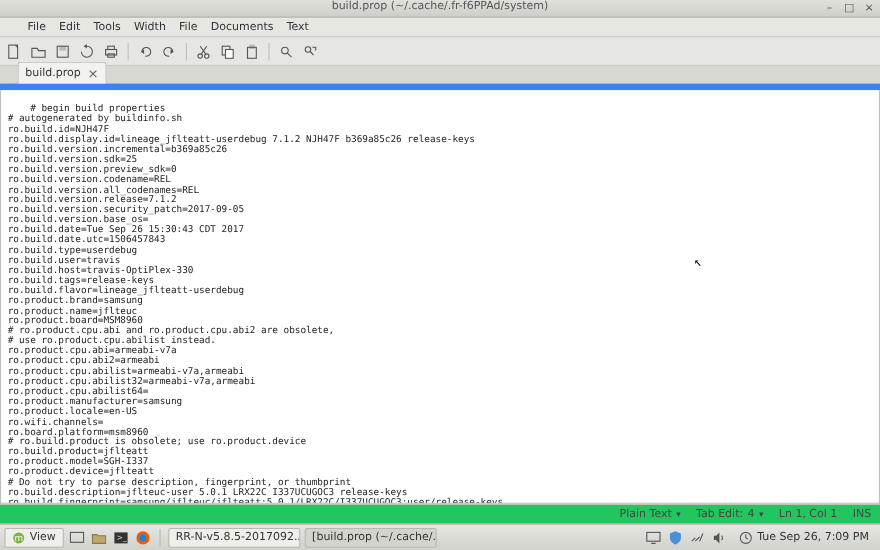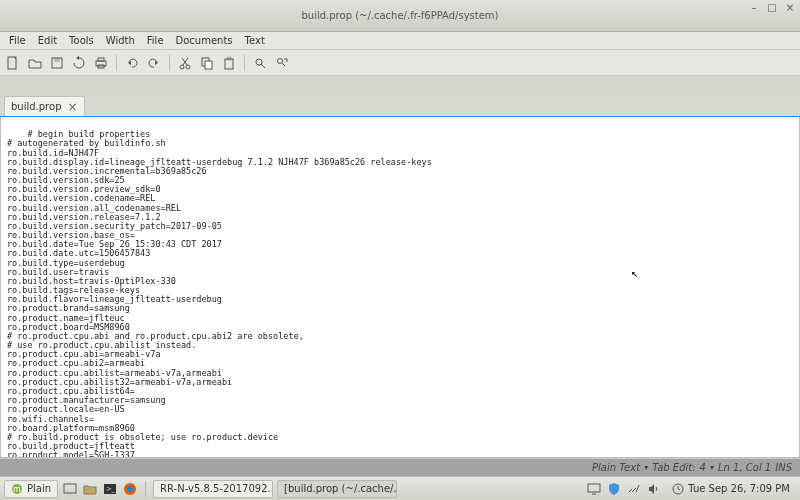--- a/index.html
+++ b/index.html
@@ -5,7 +5,7 @@
   * { box-sizing: border-box; }
   html, body { margin:0; padding:0; width:800px; height:500px; overflow:hidden; font-family:"DejaVu Sans",sans-serif; font-size:11px; color:#333; background:#d6d6d0; }
   .window { width:800px; height:500px; display:flex; flex-direction:column; }
-  .titlebar { height:32px; background:linear-gradient(#e0e0dc,#cfcfc9); border-bottom:1px solid #b0b0a8; display:flex; align-items:center; position:relative; }
+  .titlebar { height:16px; background:linear-gradient(#e0e0dc,#cfcfc9); border-bottom:1px solid #b0b0a8; display:flex; align-items:flex-start; position:relative; }
   .titlebar .title { flex:1; text-align:center; font-size:10px; color:#555; }
   .winbtns { position:absolute; right:4px; top:2px; display:flex; gap:6px; }
   .winbtn { width:12px; height:12px; font-size:10px; line-height:12px; text-align:center; color:#555; cursor:default; }

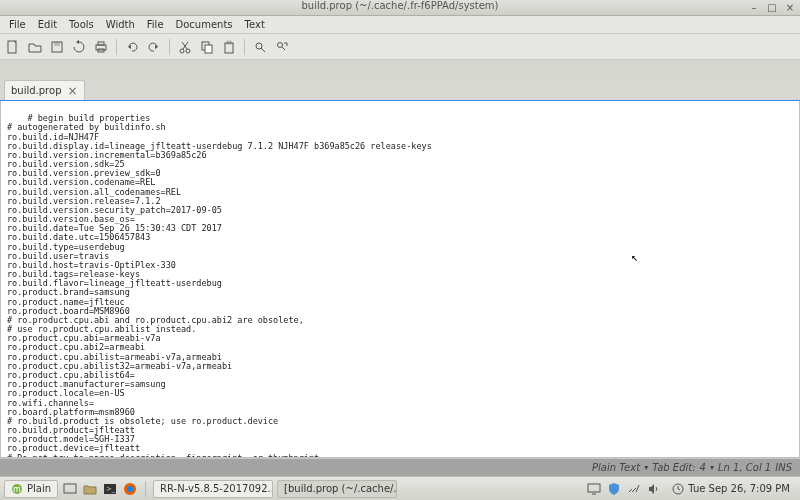--- a/index.html
+++ b/index.html
@@ -9,7 +9,7 @@
   .titlebar .title { flex:1; text-align:center; font-size:10px; color:#555; }
   .winbtns { position:absolute; right:4px; top:2px; display:flex; gap:6px; }
   .winbtn { width:12px; height:12px; font-size:10px; line-height:12px; text-align:center; color:#555; cursor:default; }
-  .menubar { height:18px; background:#e6e6e2; border-bottom:1px solid #c8c8c2; display:flex; align-items:center; padding:0 4px; gap:2px; font-size:10px; }
+  .menubar { height:18px; background:#e6e6e2; border-bottom:1px solid #c8c8c2; display:flex; align-items:center; padding:0 20px; gap:2px; font-size:10px; }
   .menubar span { padding:1px 5px; cursor:default; }
   .toolbar { height:26px; background:#e6e6e2; border-bottom:1px solid #c8c8c2; display:flex; align-items:center; padding:0 4px; gap:4px; }
   .toolbar .tb { width:18px; height:18px; display:flex; align-items:center; justify-content:center; color:#444; cursor:default; }

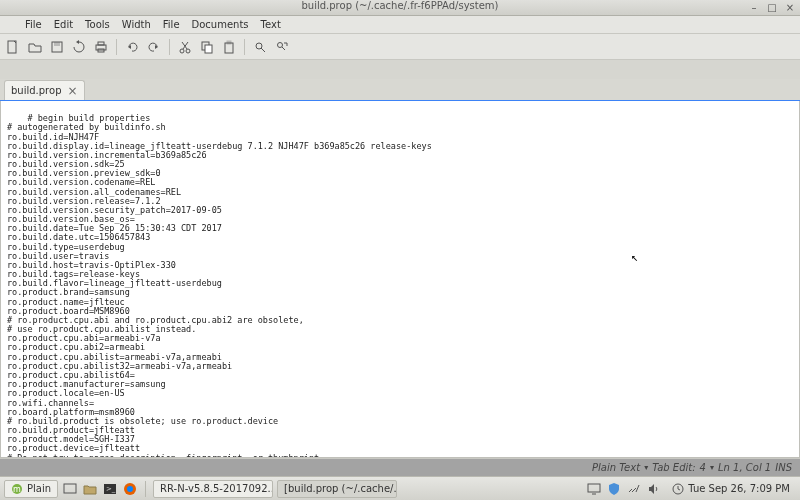--- a/index.html
+++ b/index.html
@@ -14,7 +14,7 @@
   .toolbar { height:26px; background:#e6e6e2; border-bottom:1px solid #c8c8c2; display:flex; align-items:center; padding:0 4px; gap:4px; }
   .toolbar .tb { width:18px; height:18px; display:flex; align-items:center; justify-content:center; color:#444; cursor:default; }
   .toolbar .sep { width:1px; height:16px; background:#c0c0ba; margin:0 2px; }
-  .tabbar { height:22px; background:#d8d8d2; border-bottom:1px solid #3b82f6; display:flex; align-items:flex-end; padding:0 4px;margin-top:19px; }
+  .tabbar { height:22px; background:#d8d8d2; border-bottom:6px solid #3b82f6; display:flex; align-items:flex-end; padding:0 16px; }
   .tab { height:20px; background:#f2f2ee; border:1px solid #c0c0ba; border-bottom:none; border-radius:3px 3px 0 0; padding:2px 6px; display:flex; align-items:center; gap:6px; font-size:10px; }
   .tab .tx { font-size:12px; color:#666; cursor:default; line-height:1; }
   .editor { flex:1; background:#fff; border:1px solid #c0c0ba; border-top:none; padding:4px 6px; font-family:"DejaVu Sans Mono",monospace; font-size:8.5px; line-height:1.08; white-space:pre; color:#222; overflow:hidden; position:relative; }

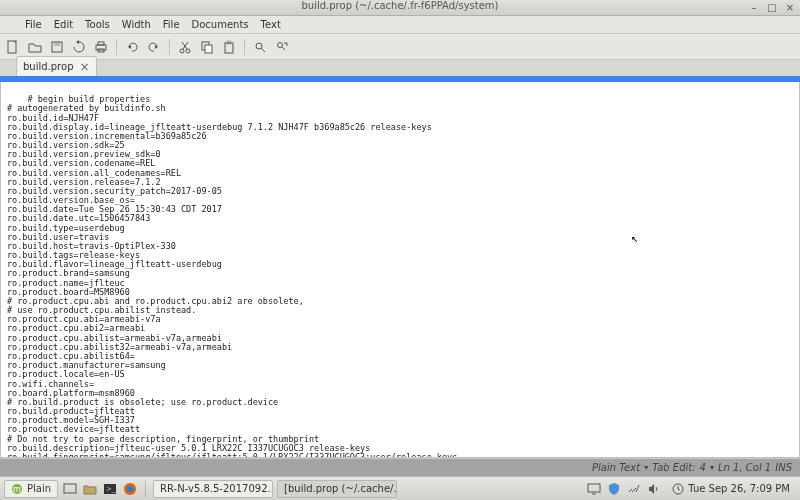--- a/index.html
+++ b/index.html
@@ -19,7 +19,7 @@
   .tab .tx { font-size:12px; color:#666; cursor:default; line-height:1; }
   .editor { flex:1; background:#fff; border:1px solid #c0c0ba; border-top:none; padding:4px 6px; font-family:"DejaVu Sans Mono",monospace; font-size:8.5px; line-height:1.08; white-space:pre; color:#222; overflow:hidden; position:relative; }
   .cursor-ptr { position:absolute; font-size:12px; color:#000; pointer-events:none; }
-  .statusbar { height:18px; background:#a3a3a3; border-top:1px solid #c8c8c2; display:flex; align-items:center; justify-content:flex-end; gap:4px; padding:0 8px; font-size:10px; color:#444;font-style:italic; }
+  .statusbar { height:18px; background:#22c55e; border-top:1px solid #c8c8c2; display:flex; align-items:center; justify-content:flex-end; gap:14px; padding:0 8px; font-size:10px; color:#444; }
   .statusbar .sbitem { display:flex; align-items:center; gap:4px; }
   .taskbar { height:24px; background:linear-gradient(#e6e6e2,#d2d2cc); border-top:1px solid #b8b8b0; display:flex; align-items:center; padding:0 4px; gap:4px; font-size:10px; }
   .taskbar .menu-btn { height:18px; background:#eeeeea; border:1px solid #b8b8b0; border-radius:2px; padding:0 6px; display:flex; align-items:center; gap:4px; }

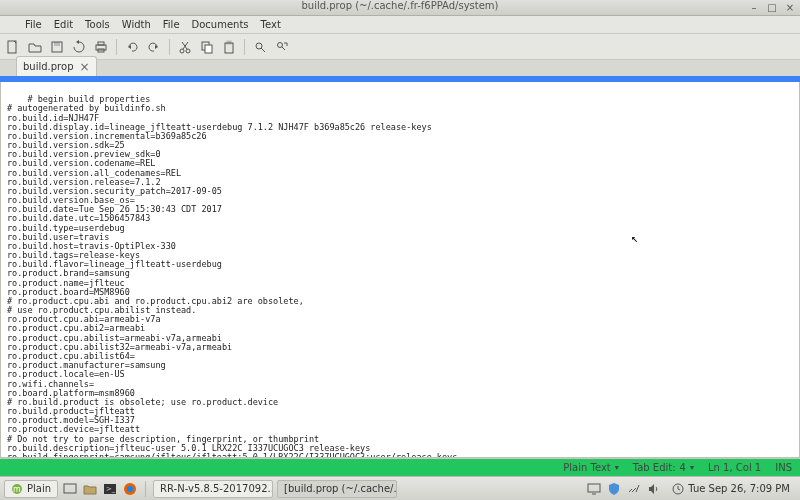--- a/index.html
+++ b/index.html
@@ -211,7 +211,7 @@
           <circle cx="6" cy="6" r="5" fill="#7cb342"></circle>
           <text x="6" y="9" text-anchor="middle" font-size="8" fill="#fff">m</text>
         </svg>
-      <span>Plain</span>
+      <span>View</span>
     </div>
     <div class="tray-icon">
         <svg width="14" height="14" viewBox="0 0 14 14">

